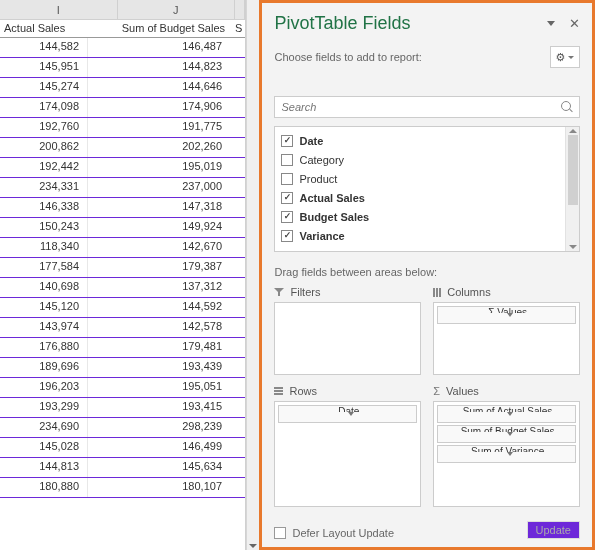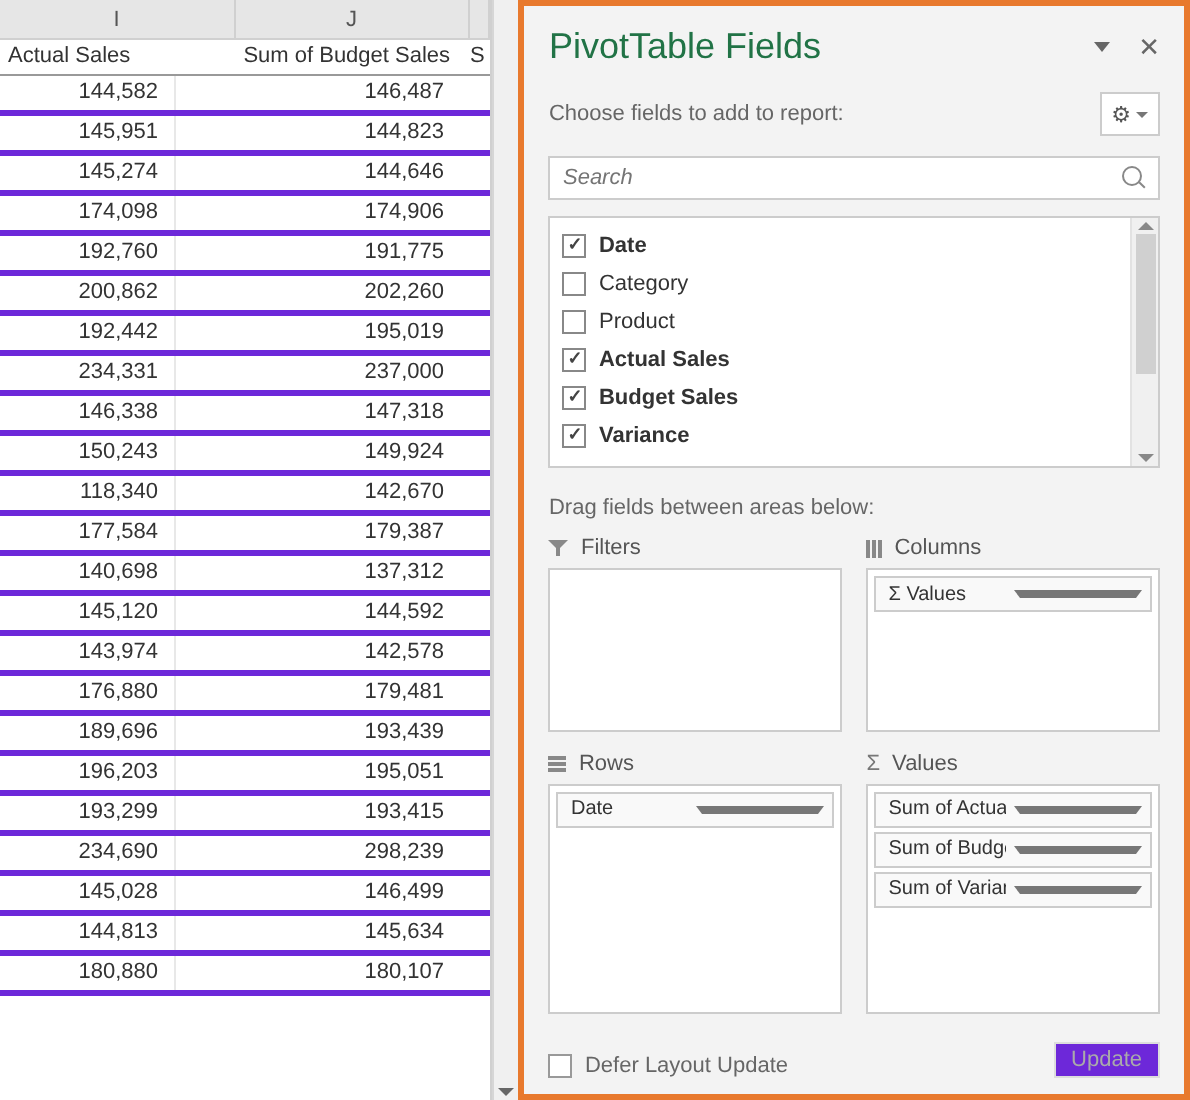--- a/index.html
+++ b/index.html
@@ -14,7 +14,7 @@
 .dh1 { width: 88px; text-align: left; padding-left: 4px; }
 .dh2 { width: 148px; text-align: right; padding-right: 10px; }
 .dh3 { width: 10px; text-align: left; padding: 2px 0; }
-.data-row { display: flex; height: 20px; border-bottom: 3px solid #6d28d9; }
+.data-row { display: flex; height: 20px; border-bottom: 1px solid #6d28d9; }
 .data-cell { font-size: 11px; padding: 2px 8px; text-align: right; color: #333; }
 .dc1 { width: 88px; padding-right: 8px; border-right: 1px solid #e8e8e8; }
 .dc2 { width: 148px; padding-right: 14px; }

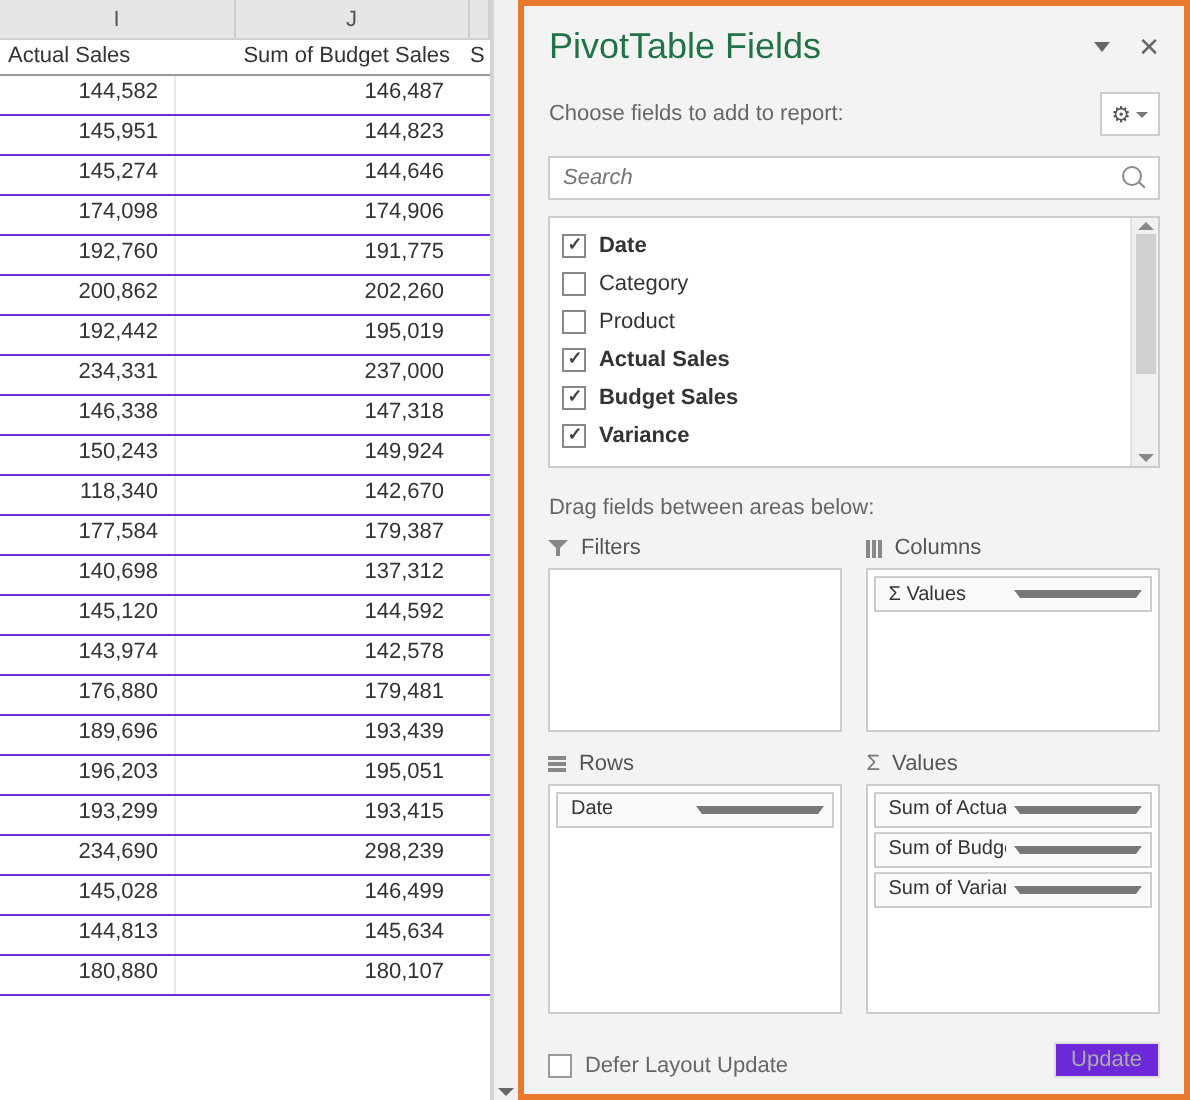--- a/index.html
+++ b/index.html
@@ -31,7 +31,7 @@
 .gear-btn { width: 30px; height: 22px; border: 1px solid #ccc; background: #fff; display: flex; align-items: center; justify-content: center; gap: 3px; }
 .gear-icon { font-size: 11px; color: #555; }
 .gear-tri { width: 0; height: 0; border-left: 3px solid transparent; border-right: 3px solid transparent; border-top: 3px solid #777; }
-.search-box { margin: 4px 12px 8px 12px; border: 1px solid #ccc; background: #fff; height: 22px; display: flex; align-items: center; padding: 0 6px; }
+.search-box { margin: 22px 12px 8px 12px; border: 1px solid #ccc; background: #fff; height: 22px; display: flex; align-items: center; padding: 0 6px; }
 .search-input { flex: 1; border: none; outline: none; font-size: 11px; font-style: italic; color: #999; background: transparent; }
 .magnifier { width: 12px; height: 12px; position: relative; }
 .magnifier::before { content: ""; position: absolute; width: 8px; height: 8px; border: 1px solid #888; border-radius: 50%; }

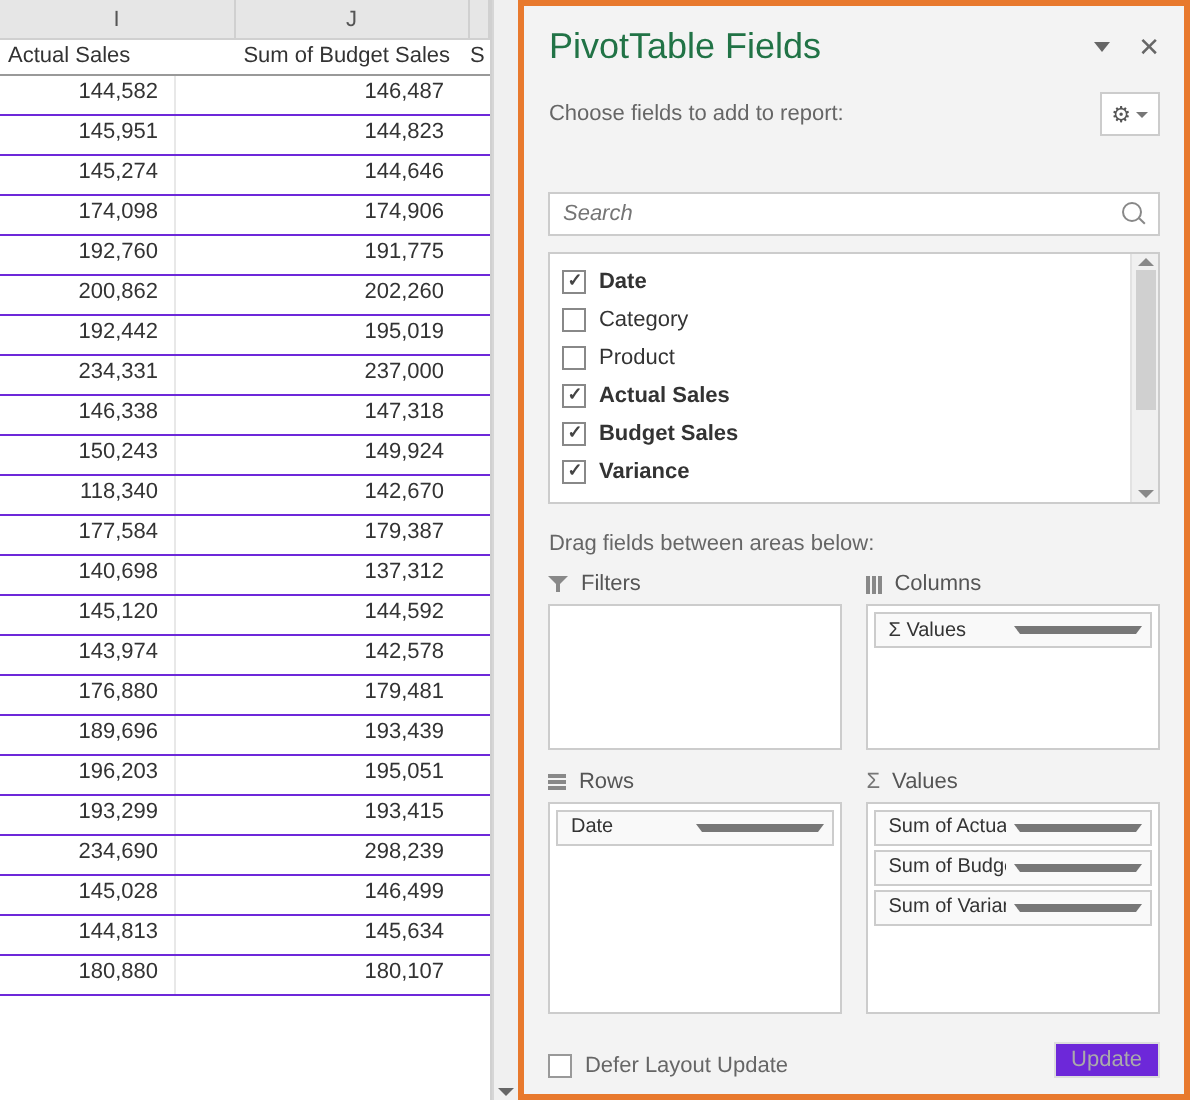--- a/index.html
+++ b/index.html
@@ -51,7 +51,7 @@
 .area-header { display: flex; align-items: center; gap: 6px; font-size: 11px; color: #555; padding-bottom: 4px; }
 .area-box { border: 1px solid #ccc; background: #fff; min-height: 44px; flex: 1; padding: 3px; display: flex; flex-direction: column; gap: 2px; }
 .area-box.tall { min-height: 78px; }
-.pill { height: 18px; border: 1px solid #ccc; background: #f9f9f9; display: flex; align-items: center; padding: 0 4px 0 6px; font-size: 10px; color: #333; }
+.pill { height: 18px; border: 1px solid #ccc; background: #f9f9f9; display: flex; align-items: center; padding: 0 4px 0 6px; font-size: 10px; color: #333; flex-direction: column; }
 .pill span { flex: 1; white-space: nowrap; overflow: hidden; }
 .pill-tri { width: 0; height: 0; border-left: 3px solid transparent; border-right: 3px solid transparent; border-top: 4px solid #777; margin-left: 4px; }
 .icon-filter { width: 10px; height: 8px; display: block; }

